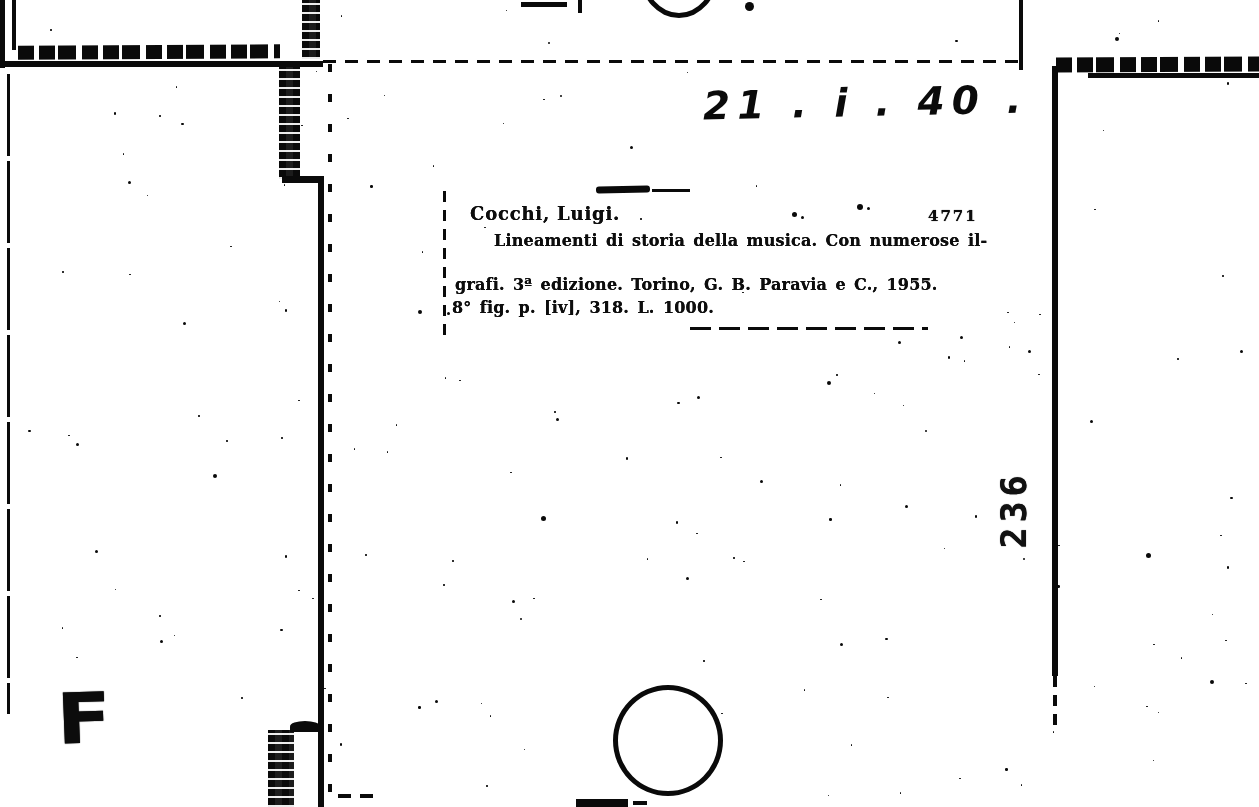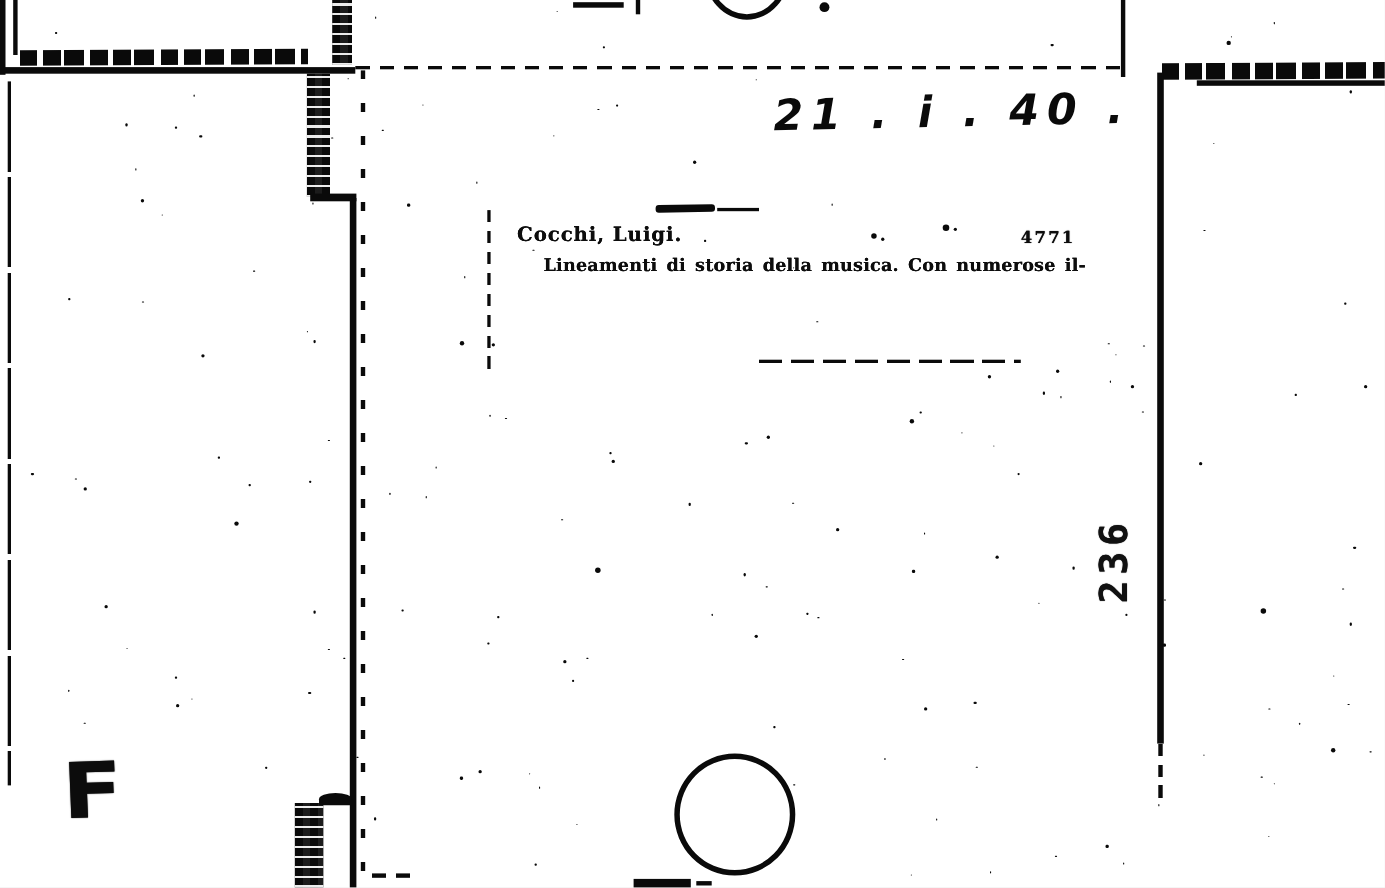--- a/index.html
+++ b/index.html
@@ -115,6 +115,7 @@
   <div class="abs entry-number" style="left:928px;top:207px;">4771</div>
 
   <div class="abs card-text" style="left:455px;top:231px;margin-left:39px;">Lineamenti di storia della musica. Con numerose il-</div>
+  <div class="abs card-text" style="left:455px;top:275px;">grafi. 3ª edizione.  Torino, G. B. Paravia e C., 1955.</div>
 
   <div class="abs dash-h" style="left:690px;top:327px;width:238px;height:3px;"></div>
 

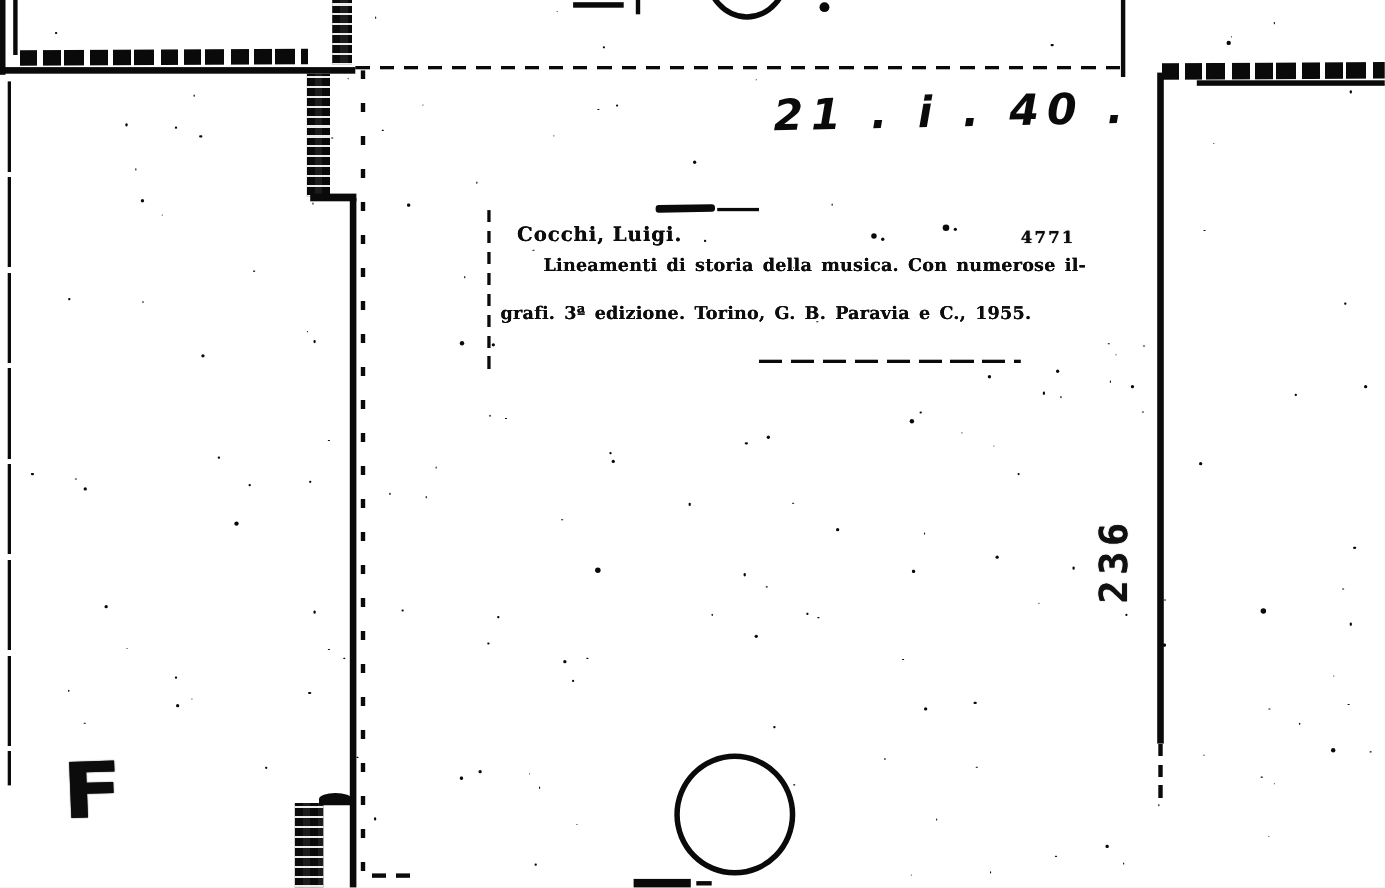--- a/index.html
+++ b/index.html
@@ -116,6 +116,7 @@
 
   <div class="abs card-text" style="left:455px;top:231px;margin-left:39px;">Lineamenti di storia della musica. Con numerose il-</div>
   <div class="abs card-text" style="left:455px;top:275px;">grafi. 3ª edizione.  Torino, G. B. Paravia e C., 1955.</div>
+  <div class="abs card-text" style="left:452px;top:298px;">8° fig.  p. [iv], 318.  L. 1000.</div>
 
   <div class="abs dash-h" style="left:690px;top:327px;width:238px;height:3px;"></div>
 

